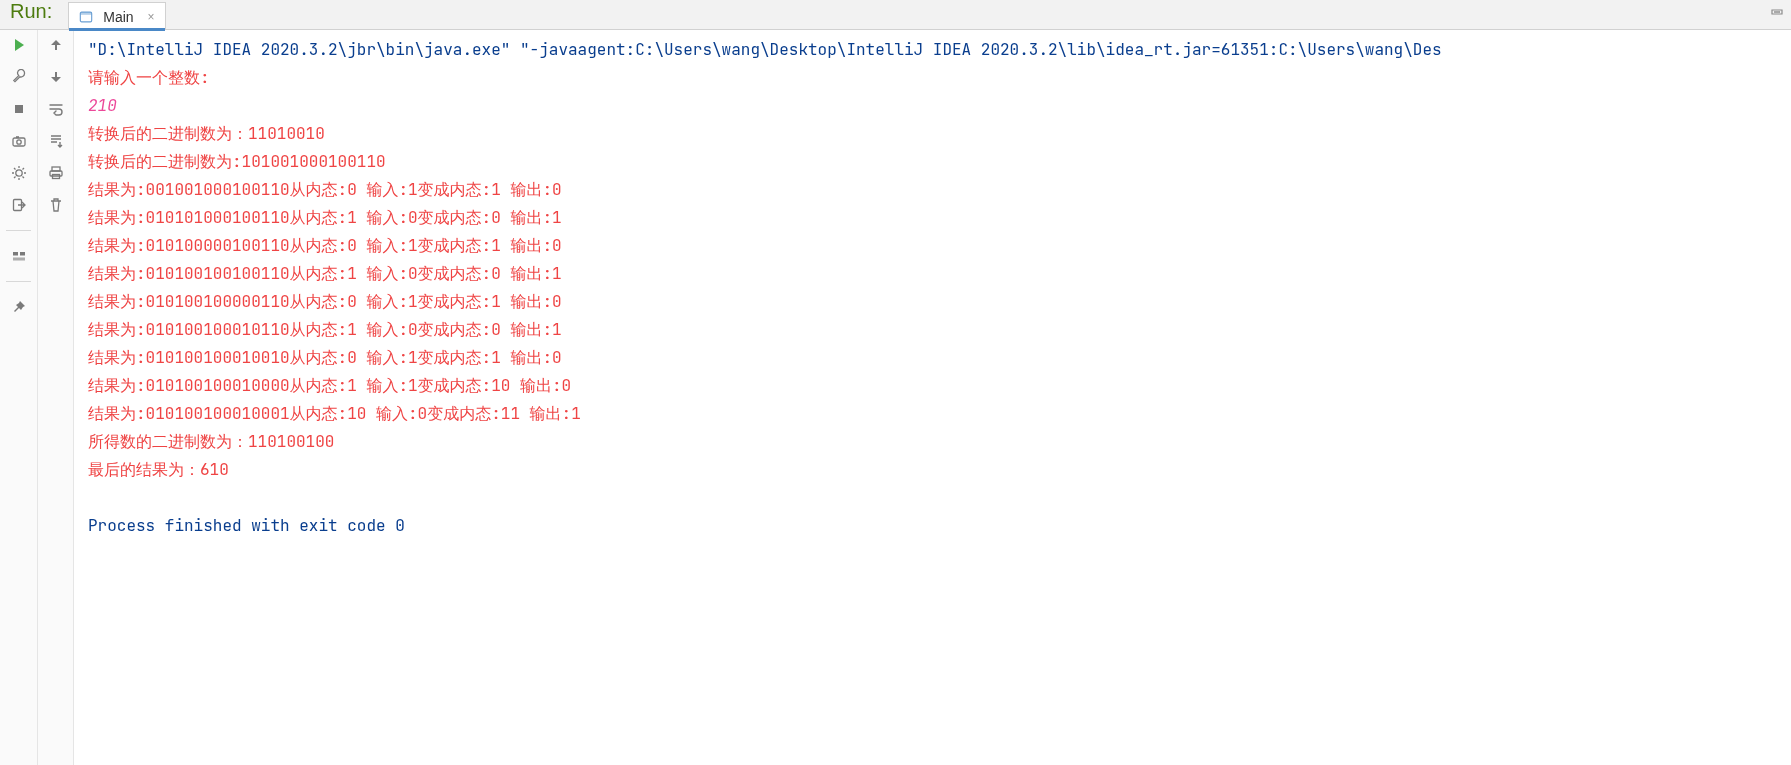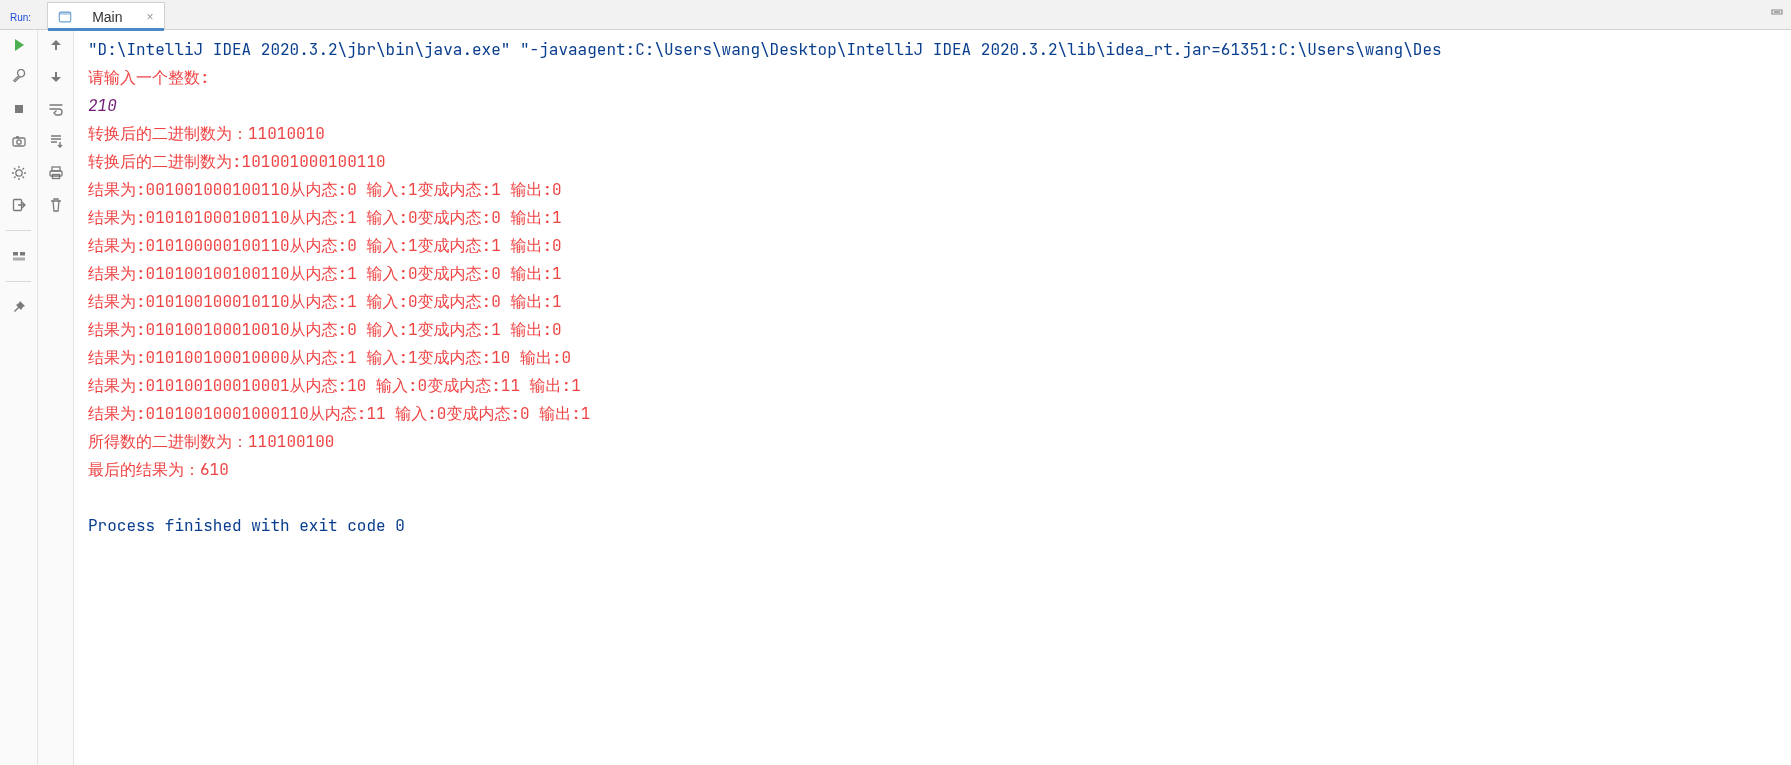--- a/index.html
+++ b/index.html
@@ -29,8 +29,8 @@
   }
   .run-label {
     padding: 0 6px 6px 6px;
-    color: #1d4ed8;
-    font-size: 10px;
+    color: #4d7c0f;
+    font-size: 20px;
   }
   .tab {
     display: flex;

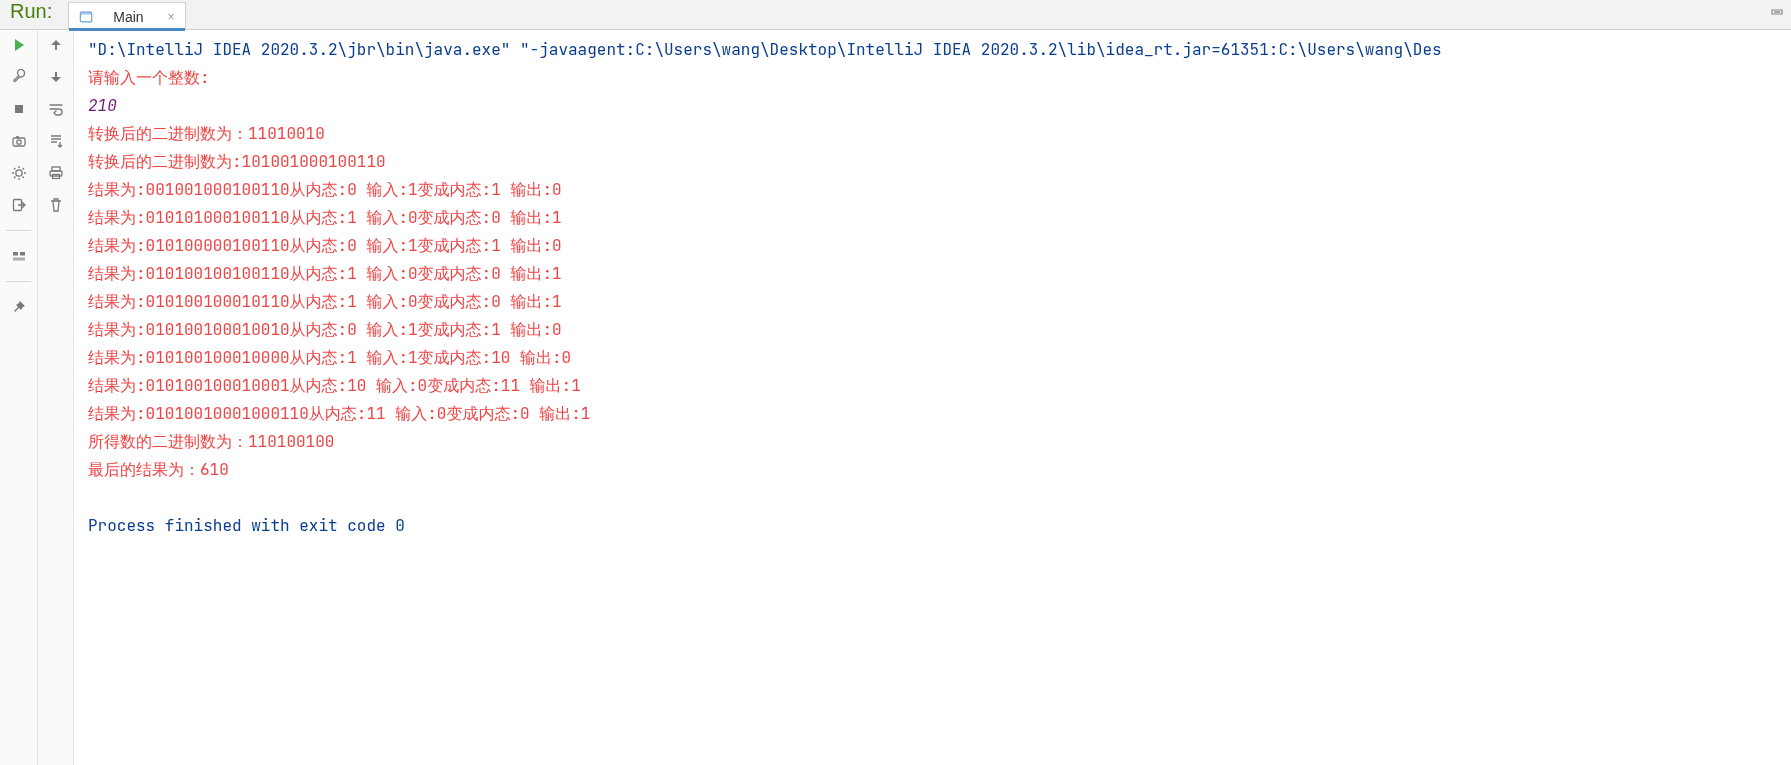--- a/index.html
+++ b/index.html
@@ -37,7 +37,7 @@
     align-items: center;
     height: 28px;
     padding: 0 10px;
-    gap: 20px;
+    gap: 10px;
     background: #ffffff;
     border: 1px solid #d1d1d1;
     border-bottom: none;

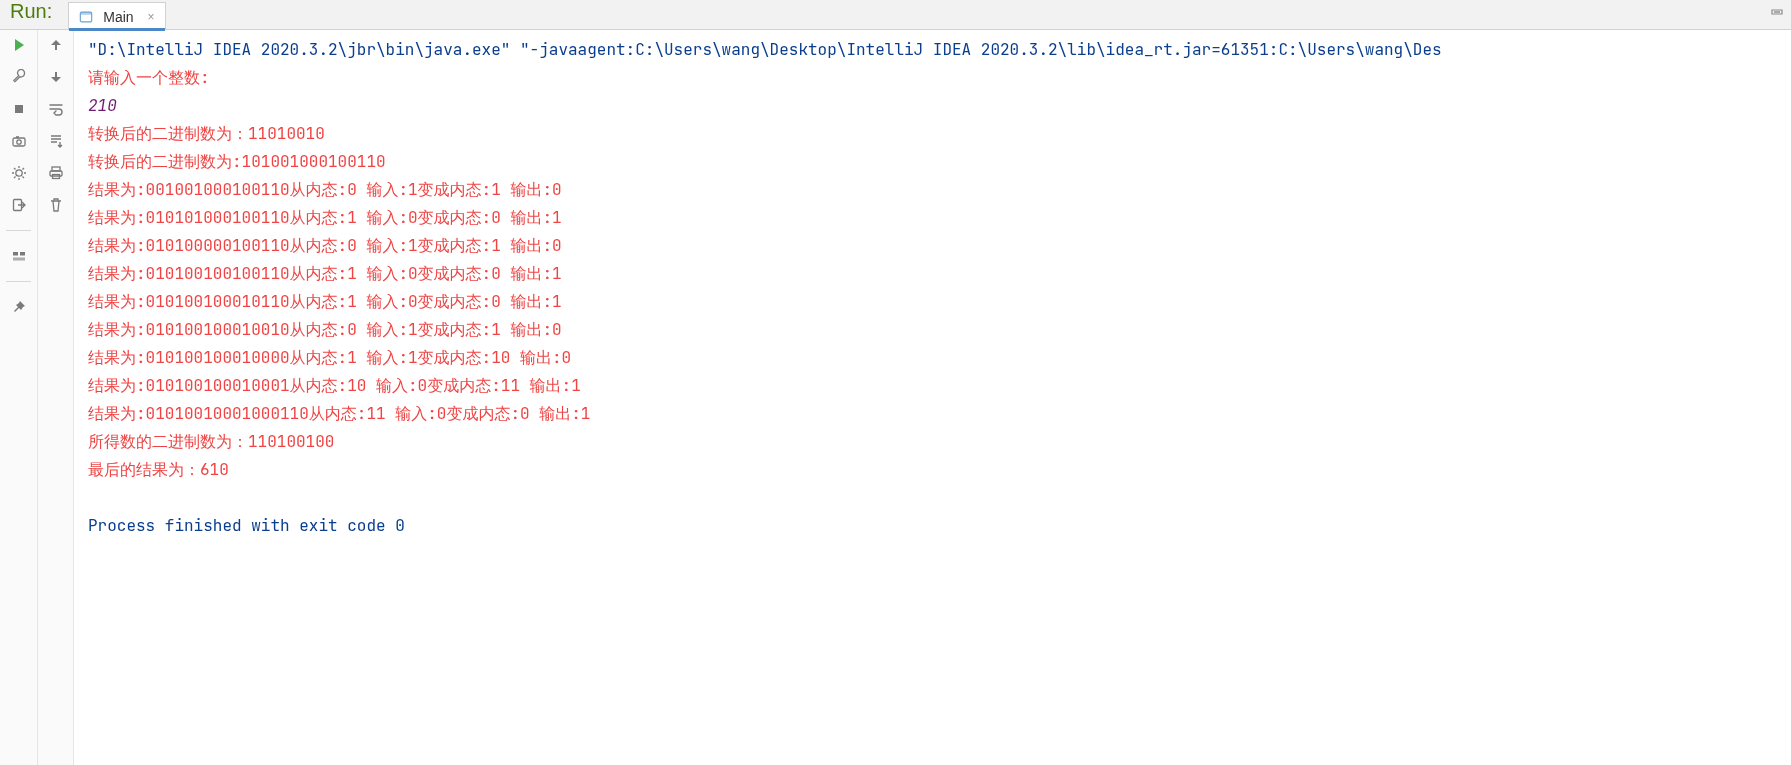--- a/index.html
+++ b/index.html
@@ -110,7 +110,7 @@
     white-space: pre;
   }
   .c-blue { color: #0a3e8e; }
-  .c-green { color: #701a75; font-style: italic; }
+  .c-green { color: #ec4899; font-style: italic; }
   .c-blank { height: 28px; }
   .top-right {
     position: absolute;

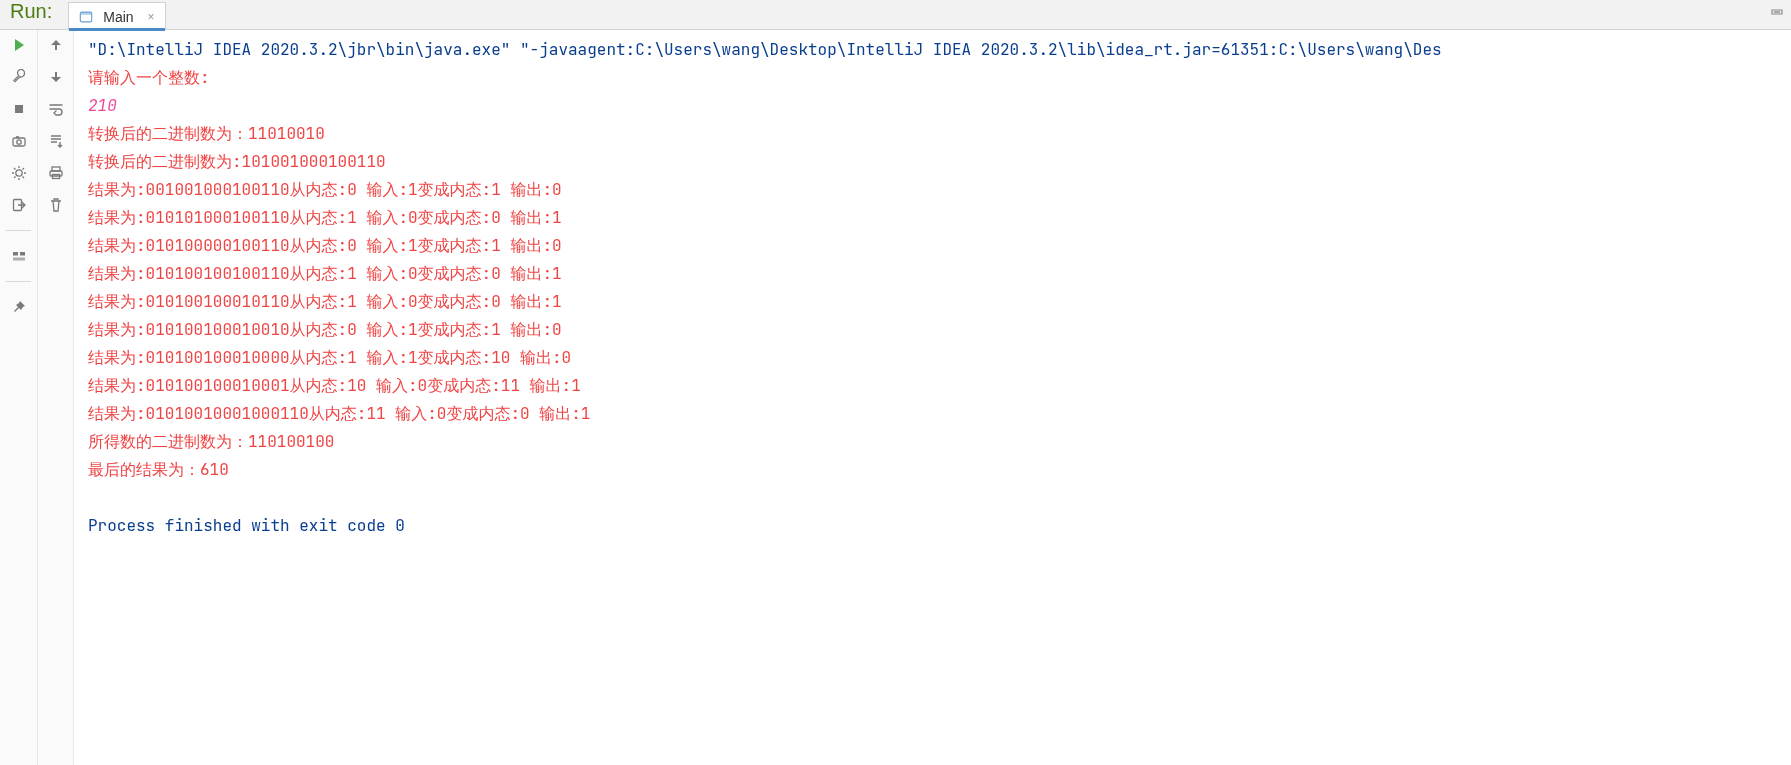--- a/index.html
+++ b/index.html
@@ -240,6 +240,7 @@
         <div class="console-line ">结果为:010101000100110从内态:1 输入:0变成内态:0 输出:1</div>
         <div class="console-line ">结果为:010100000100110从内态:0 输入:1变成内态:1 输出:0</div>
         <div class="console-line ">结果为:010100100100110从内态:1 输入:0变成内态:0 输出:1</div>
+        <div class="console-line ">结果为:010100100000110从内态:0 输入:1变成内态:1 输出:0</div>
         <div class="console-line ">结果为:010100100010110从内态:1 输入:0变成内态:0 输出:1</div>
         <div class="console-line ">结果为:010100100010010从内态:0 输入:1变成内态:1 输出:0</div>
         <div class="console-line ">结果为:010100100010000从内态:1 输入:1变成内态:10 输出:0</div>

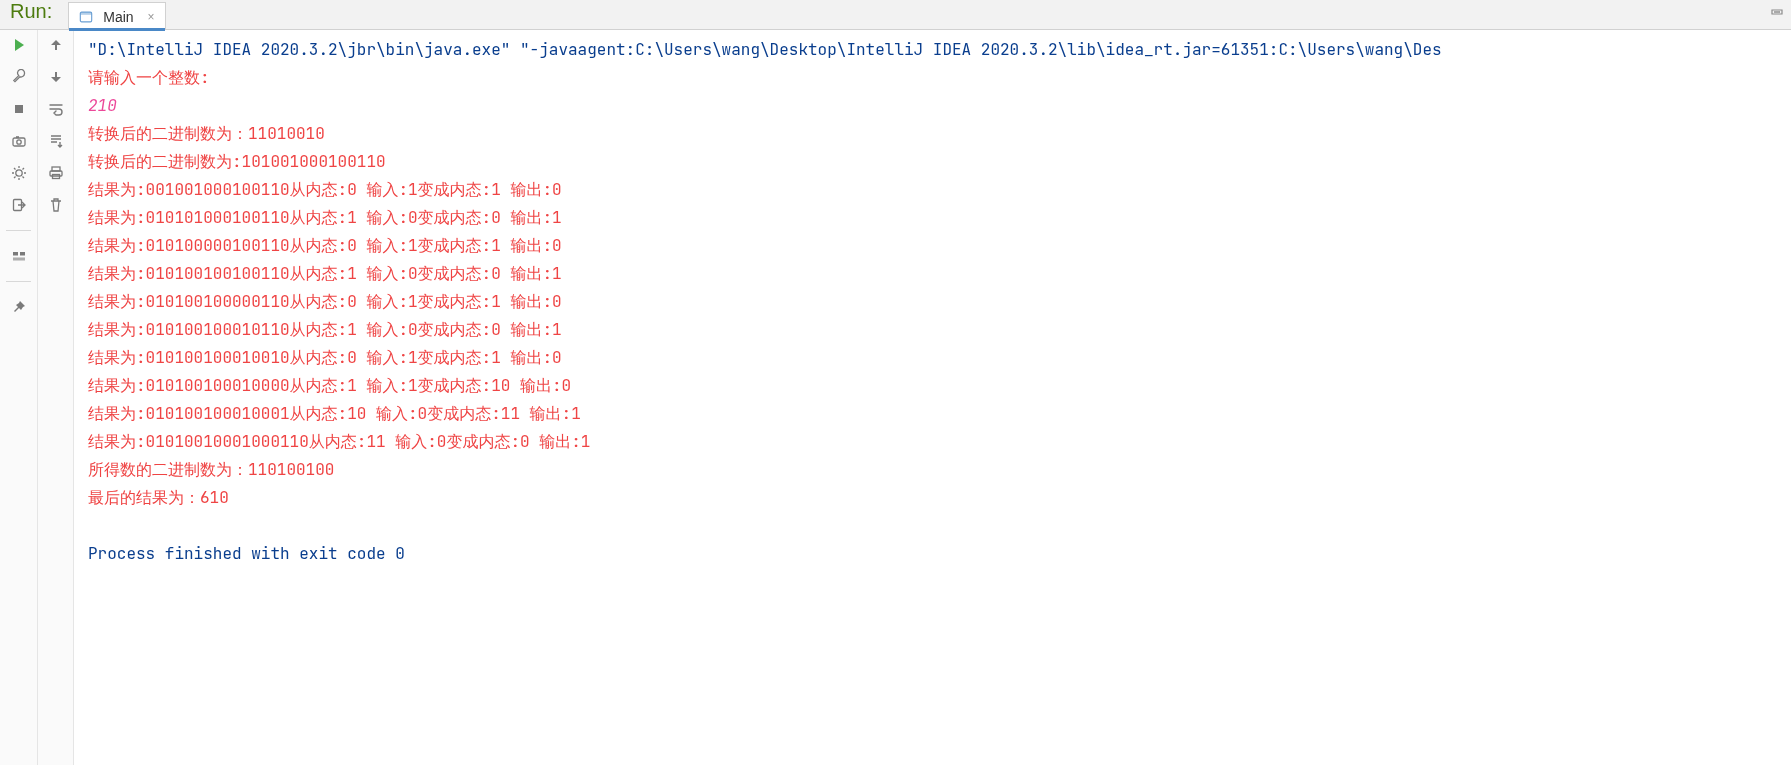--- a/index.html
+++ b/index.html
@@ -245,7 +245,6 @@
         <div class="console-line ">结果为:010100100010010从内态:0 输入:1变成内态:1 输出:0</div>
         <div class="console-line ">结果为:010100100010000从内态:1 输入:1变成内态:10 输出:0</div>
         <div class="console-line ">结果为:010100100010001从内态:10 输入:0变成内态:11 输出:1</div>
-        <div class="console-line ">结果为:01010010001000110从内态:11 输入:0变成内态:0 输出:1</div>
         <div class="console-line ">所得数的二进制数为：110100100</div>
         <div class="console-line ">最后的结果为：610</div>
         <div class="c-blank"></div>

